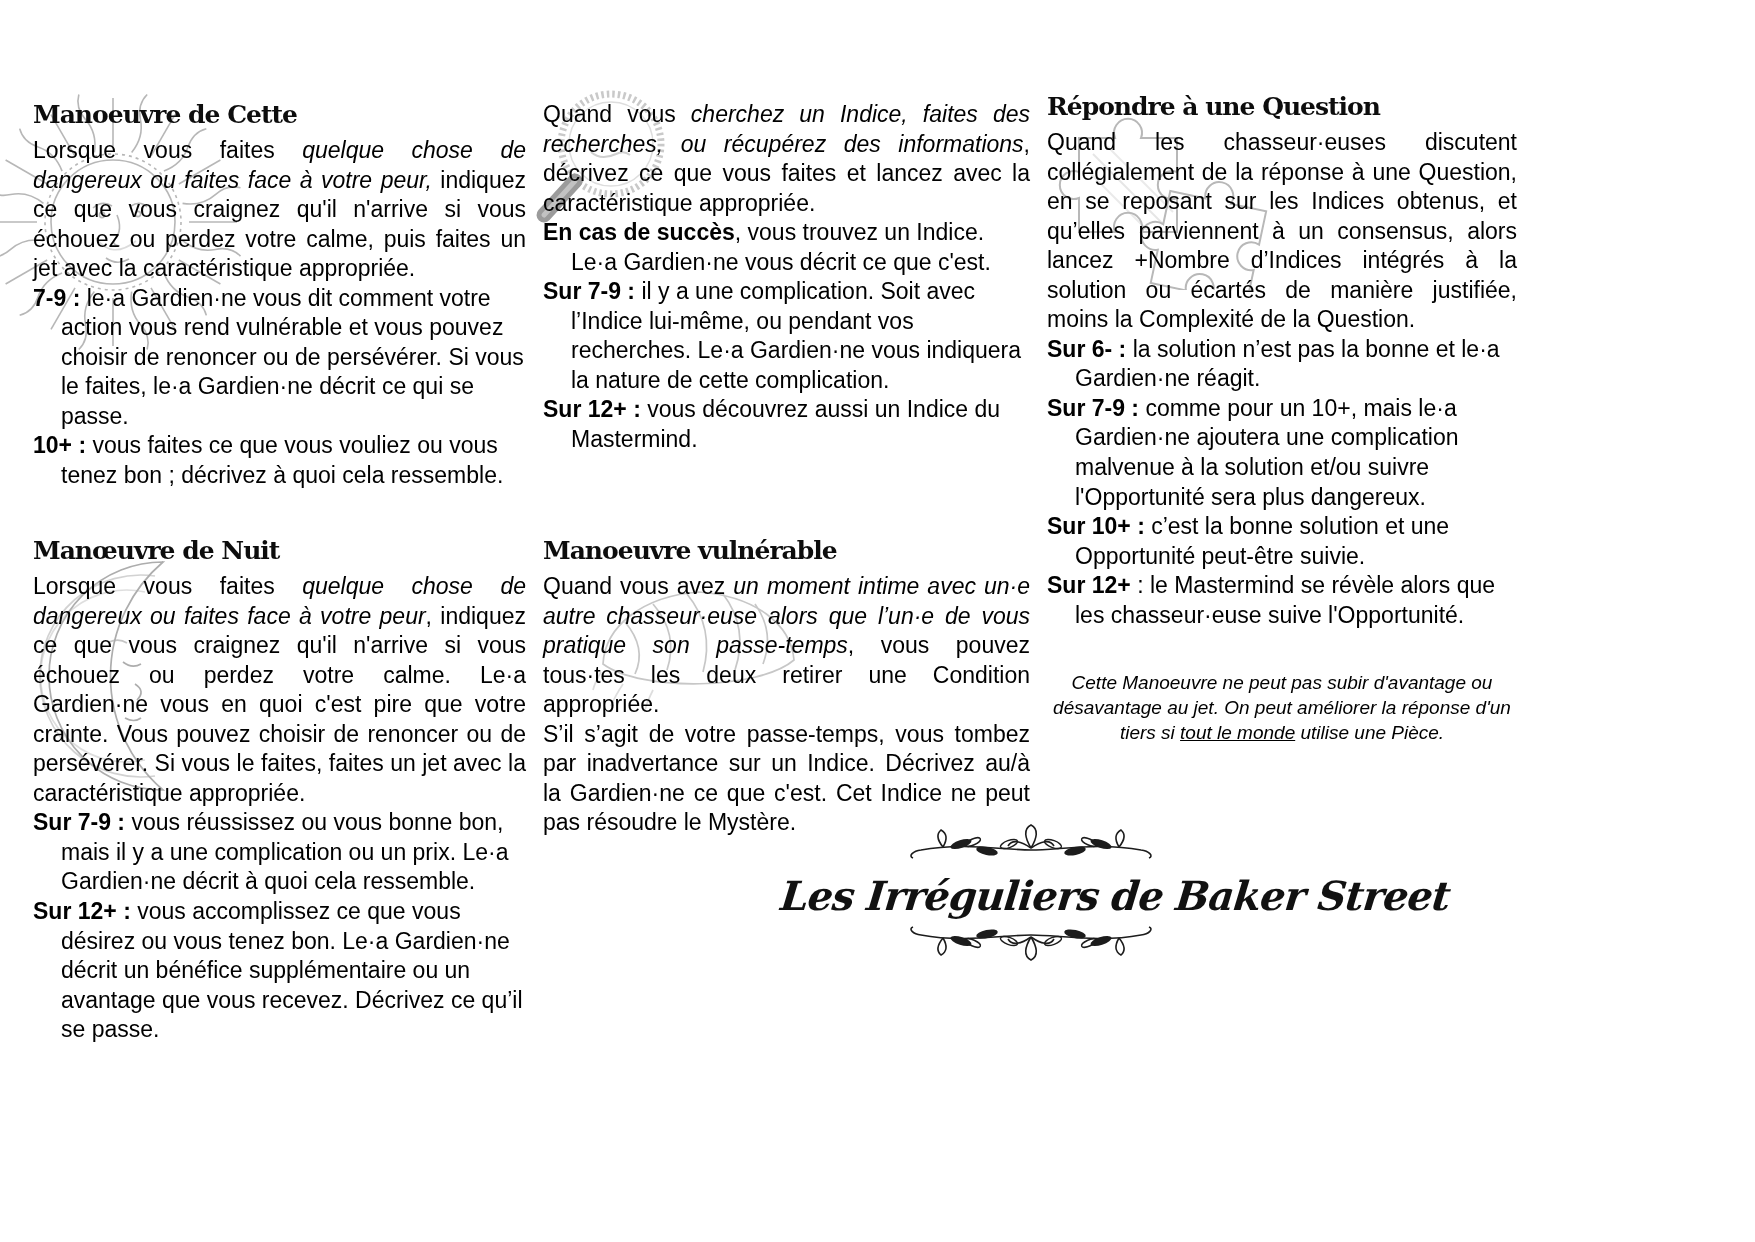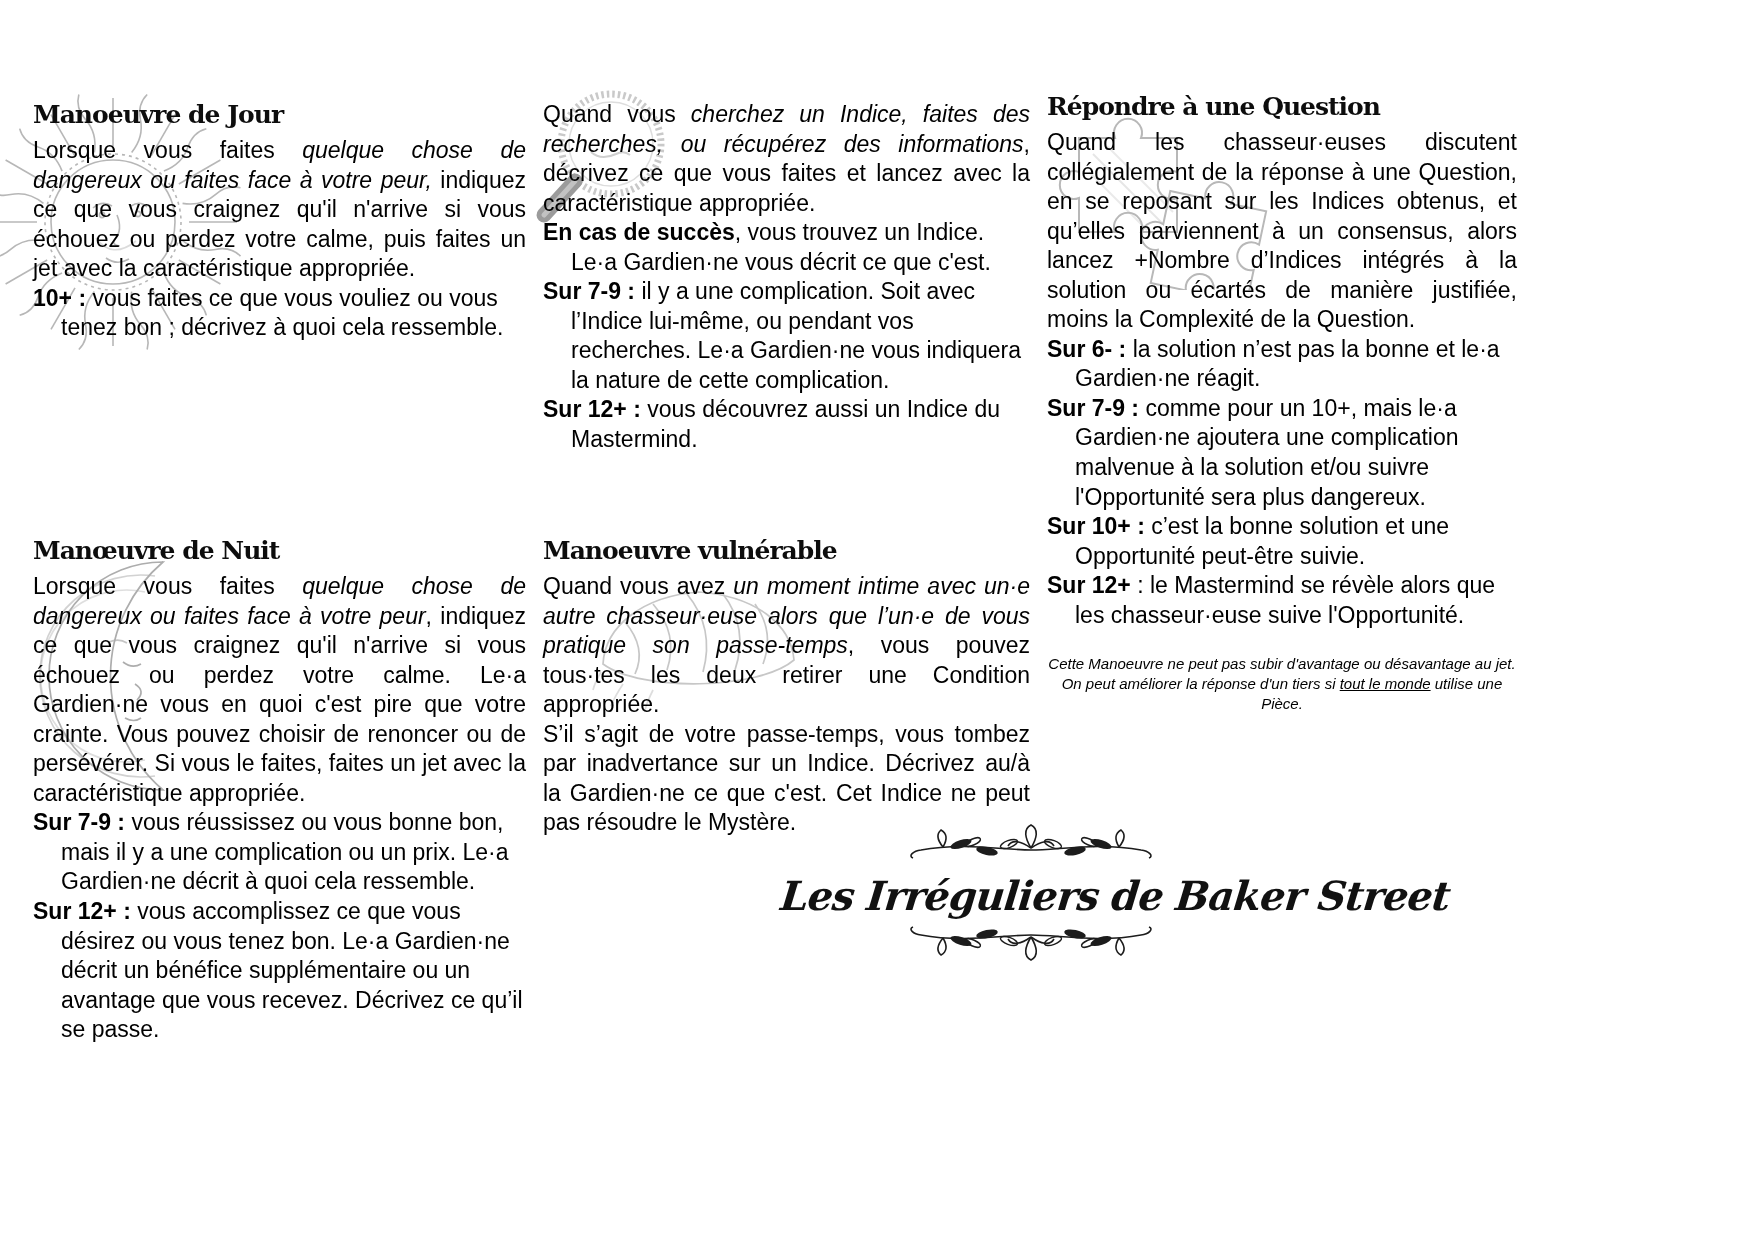--- a/index.html
+++ b/index.html
@@ -72,7 +72,7 @@
       <path d="M98,166 q16,22 40,3" opacity="0.5"></path>
     </g>
   </svg>
-  <h2 class="heading">Manoeuvre de Jour</h2>
+  <h2 class="heading">Manoeuvre de Cette</h2>
   <p class="body-text intro"><span class="s-n">Lorsque vous faites </span><span class="s-i">quelque chose de dangereux ou faites face à votre peur,</span><span class="s-n"> indiquez ce que vous craignez qu'il n'arrive si vous échouez ou perdez votre calme, puis faites un jet avec la caractéristique appropriée.</span></p>
   <div class="body-text">
       <div class="result"><span class="s-b">10+ : </span><span class="s-n">vous faites ce que vous vouliez ou vous tenez bon ; décrivez à quoi cela ressemble.</span></div>

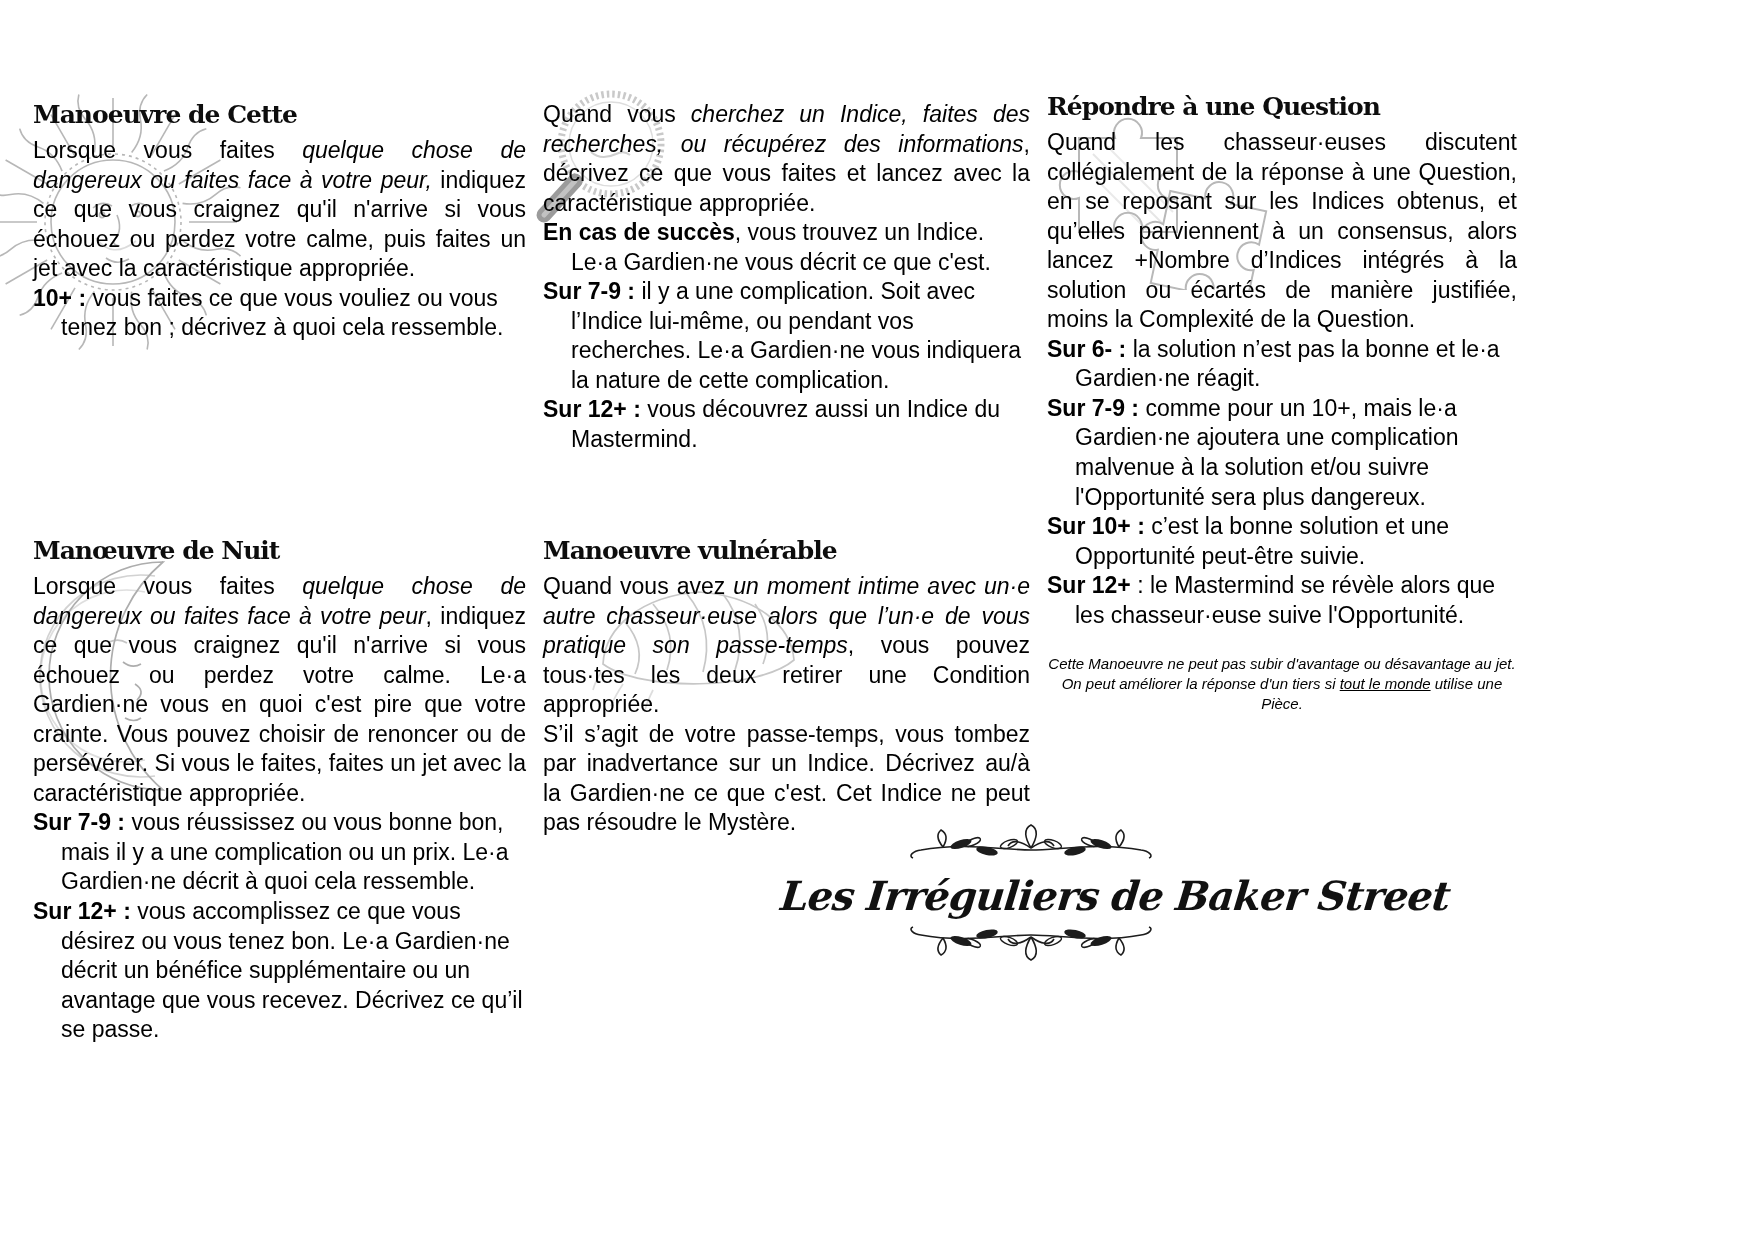--- a/index.html
+++ b/index.html
@@ -75,6 +75,7 @@
   <h2 class="heading">Manoeuvre de Cette</h2>
   <p class="body-text intro"><span class="s-n">Lorsque vous faites </span><span class="s-i">quelque chose de dangereux ou faites face à votre peur,</span><span class="s-n"> indiquez ce que vous craignez qu'il n'arrive si vous échouez ou perdez votre calme, puis faites un jet avec la caractéristique appropriée.</span></p>
   <div class="body-text">
+      <div class="result"><span class="s-b">7-9 : </span><span class="s-n">le·a Gardien·ne vous dit comment votre action vous rend vulnérable et vous pouvez choisir de renoncer ou de persévérer. Si vous le faites, le·a Gardien·ne décrit ce qui se passe.</span></div>
       <div class="result"><span class="s-b">10+ : </span><span class="s-n">vous faites ce que vous vouliez ou vous tenez bon ; décrivez à quoi cela ressemble.</span></div>
     </div>
 </section>

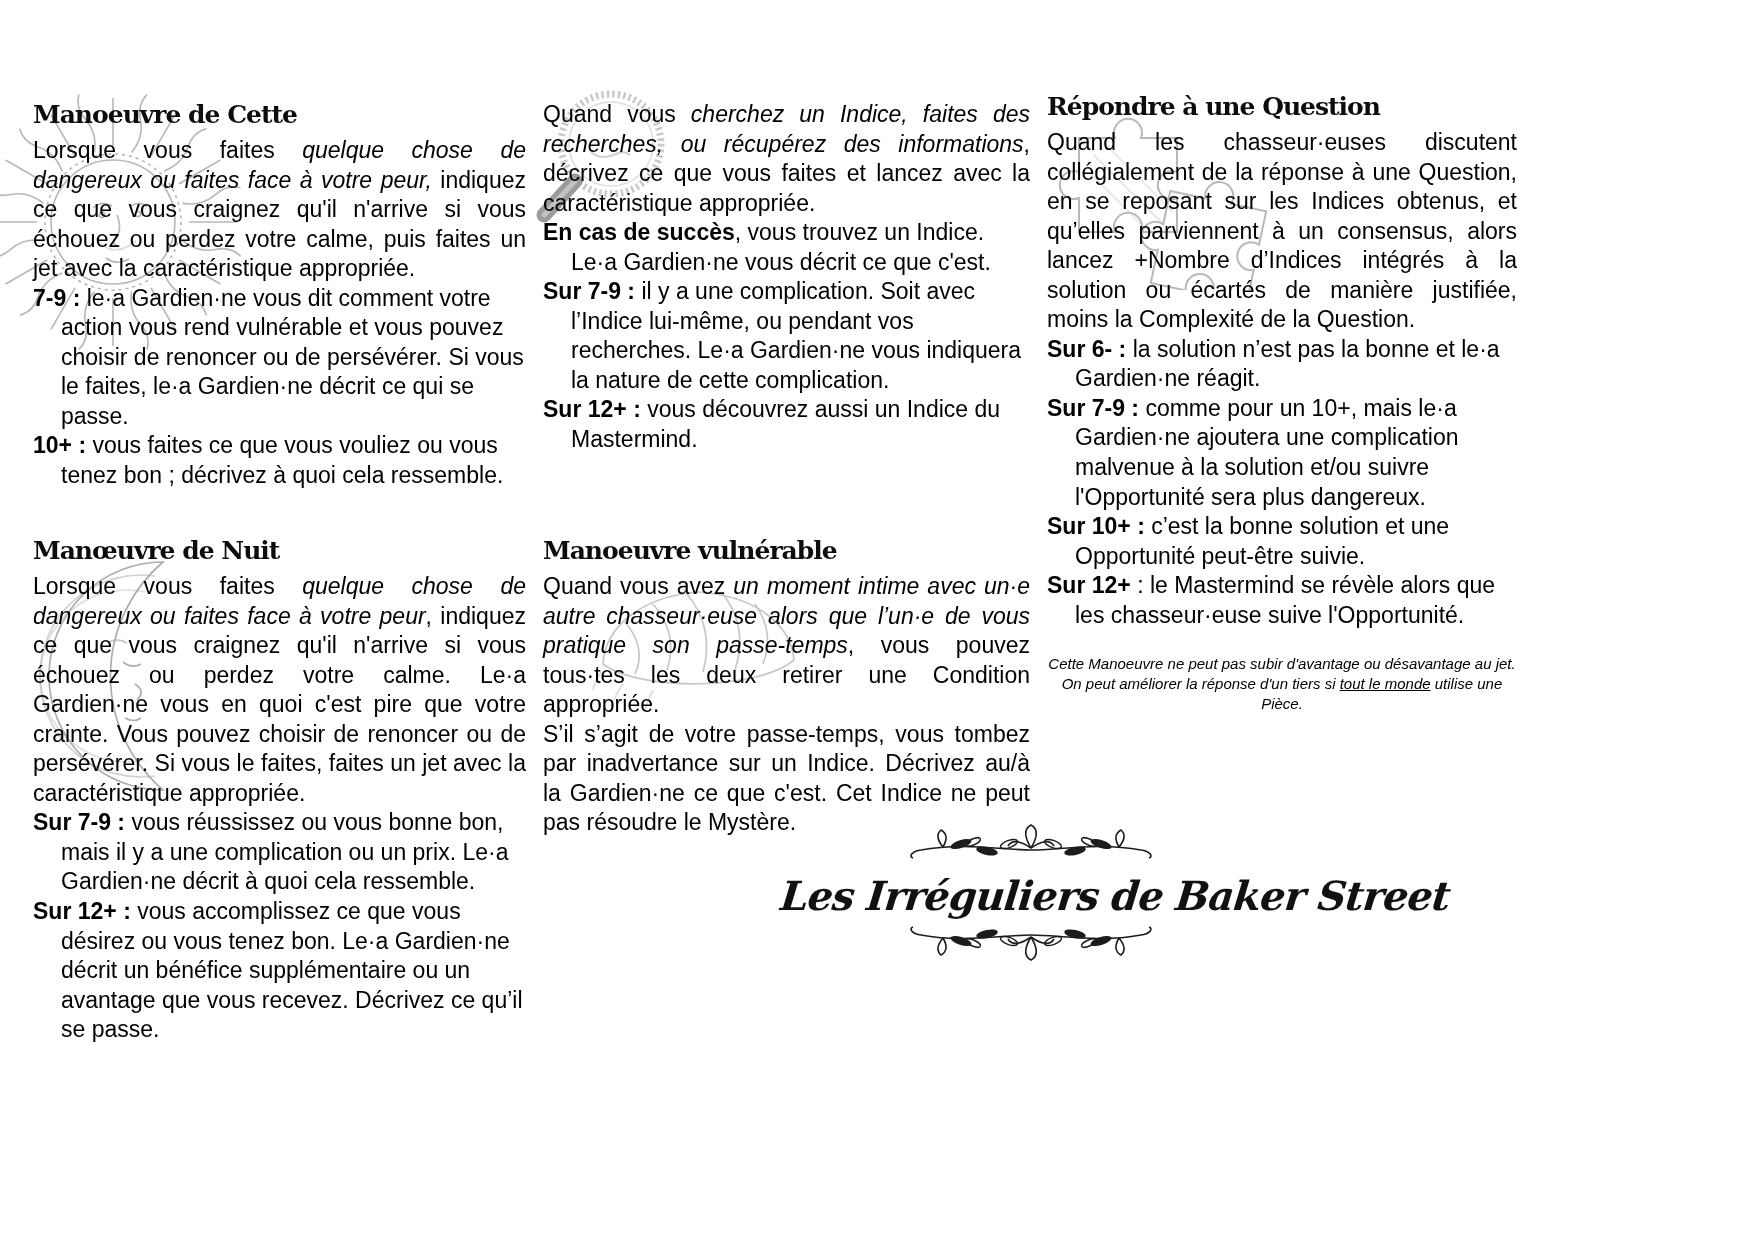--- a/index.html
+++ b/index.html
@@ -16,7 +16,7 @@
   .body-text{position:relative;z-index:2;font-size:23px;line-height:1.285;margin:0;}
   .intro{text-align:justify;}
   .result{padding-left:28px;text-indent:-28px;text-align:left;}
-  .note{margin-top:24px;text-align:center;font-size:15px;line-height:1.32;}
+  .note{margin-top:40px;text-align:center;font-size:19px;line-height:1.32;}
   .s-n{font-style:normal;}
   .s-i{font-style:italic;}
   .s-b{font-weight:700;}

